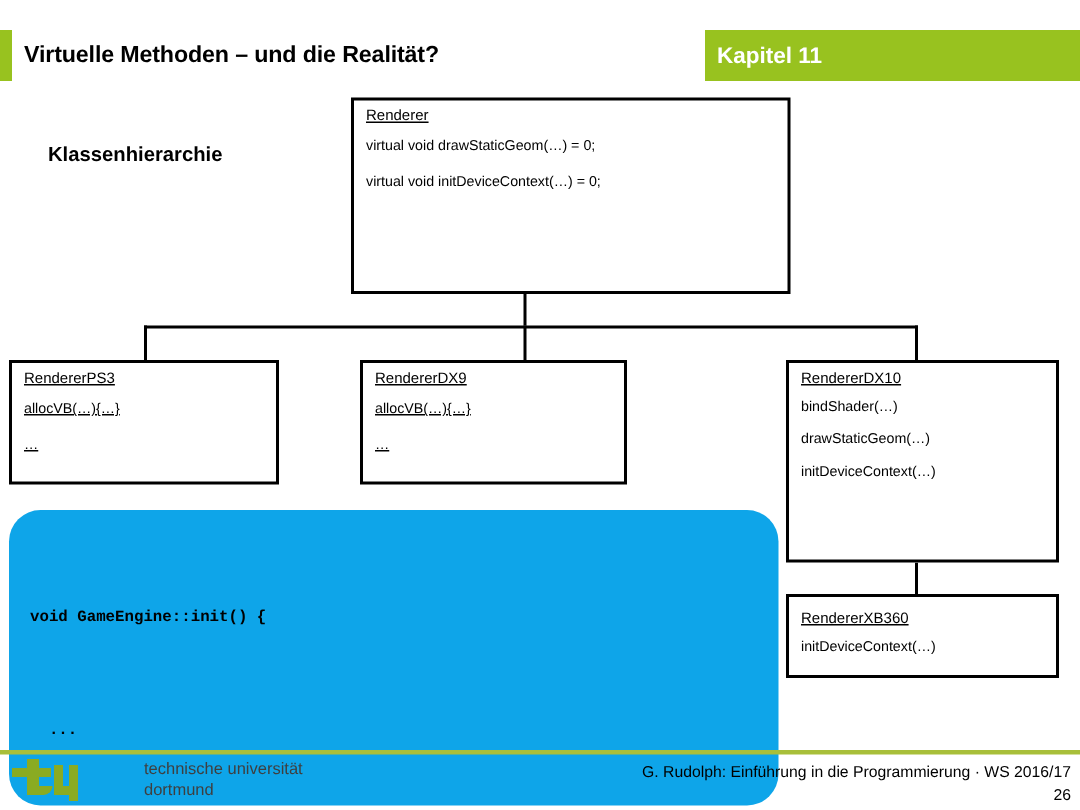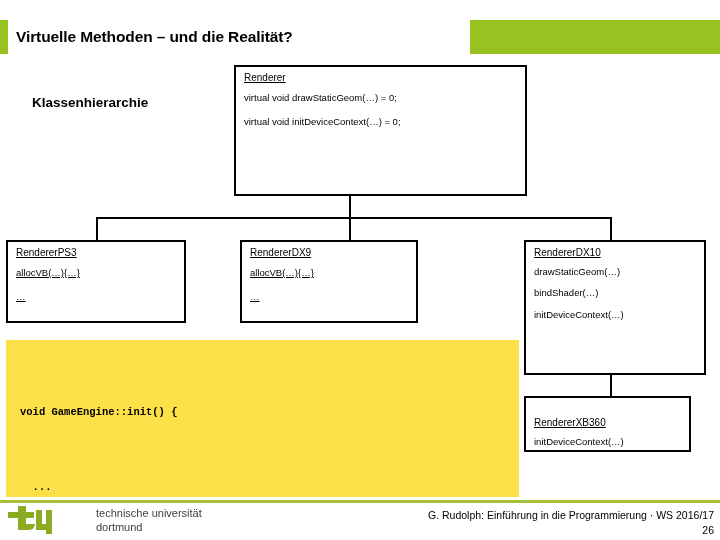--- a/index.html
+++ b/index.html
@@ -259,6 +259,7 @@
   <div id="header-title-plate">
     <span id="header-title">Virtuelle Methoden – und die Realität?</span>
   </div>
+  <div id="header-chapter">Kapitel 11</div>
 </div>
 
 <div id="slide-label">Klassenhierarchie</div>

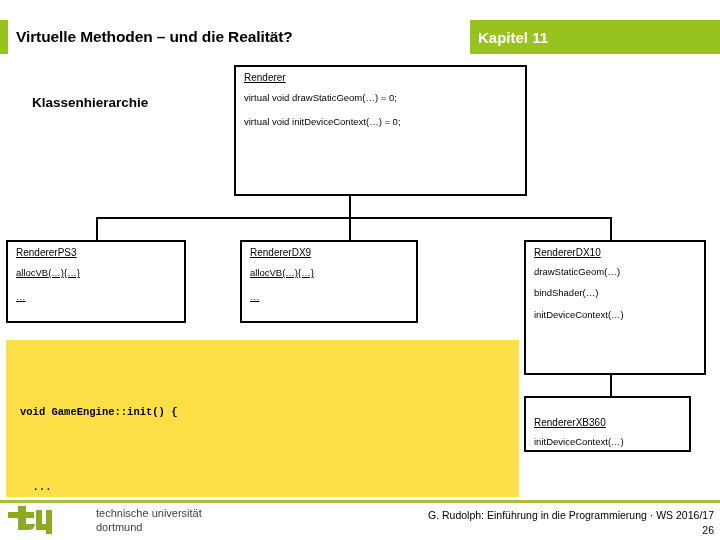--- a/index.html
+++ b/index.html
@@ -291,8 +291,8 @@
 
 <div class="uml-box" id="box-dx10">
   <div class="uml-title">RendererDX10</div>
+  <div class="uml-member">bindShader(…)</div>
   <div class="uml-member">drawStaticGeom(…)</div>
-  <div class="uml-member">bindShader(…)</div>
   <div class="uml-member">initDeviceContext(…)</div>
 </div>
 

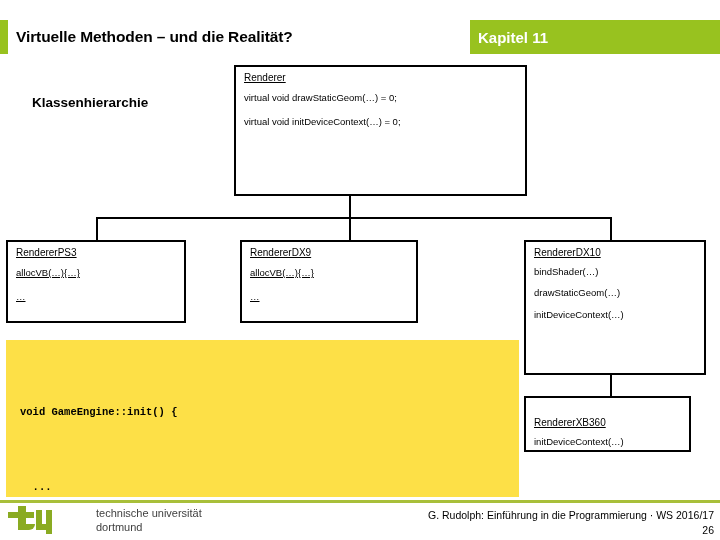--- a/index.html
+++ b/index.html
@@ -157,8 +157,8 @@
     left: 6px;
     top: 340px;
     width: 513px;
-    height: 157px;
-    background: #fde047;
+    height: 197px;
+    background: #0ea5e9;
     box-sizing: border-box;
     padding: 10px 0 0 14px;
     font-family: "Liberation Mono", "DejaVu Sans Mono", monospace;
@@ -167,6 +167,7 @@
     color: #000000;
     line-height: 25px;
     white-space: pre;
+    border-radius: 21px;
   }
   .code-line { white-space: pre; }
 

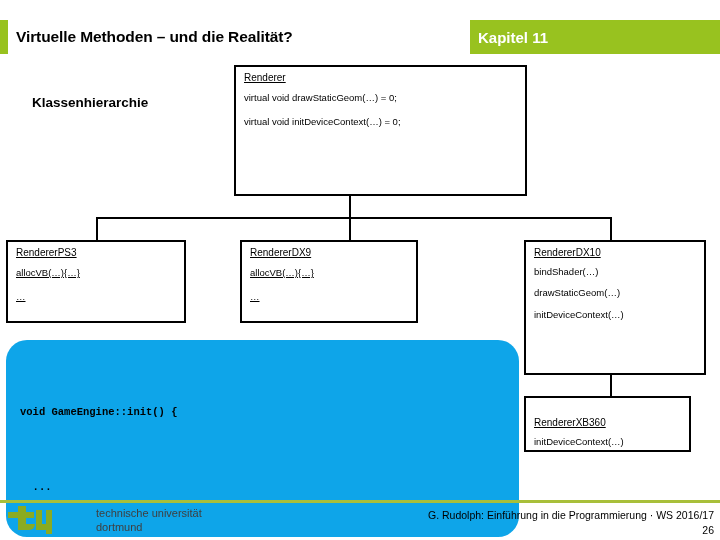--- a/index.html
+++ b/index.html
@@ -132,9 +132,9 @@
   #box-xb360 {
     left: 524px;
     top: 396px;
-    width: 167px;
+    width: 182px;
     height: 56px;
-    padding: 19px 0 0 8px;
+    padding: 9px 0 0 8px;
   }
   #box-xb360 .uml-title { margin-bottom: 9px; }
   #box-xb360 .uml-member { margin-bottom: 0px; }

